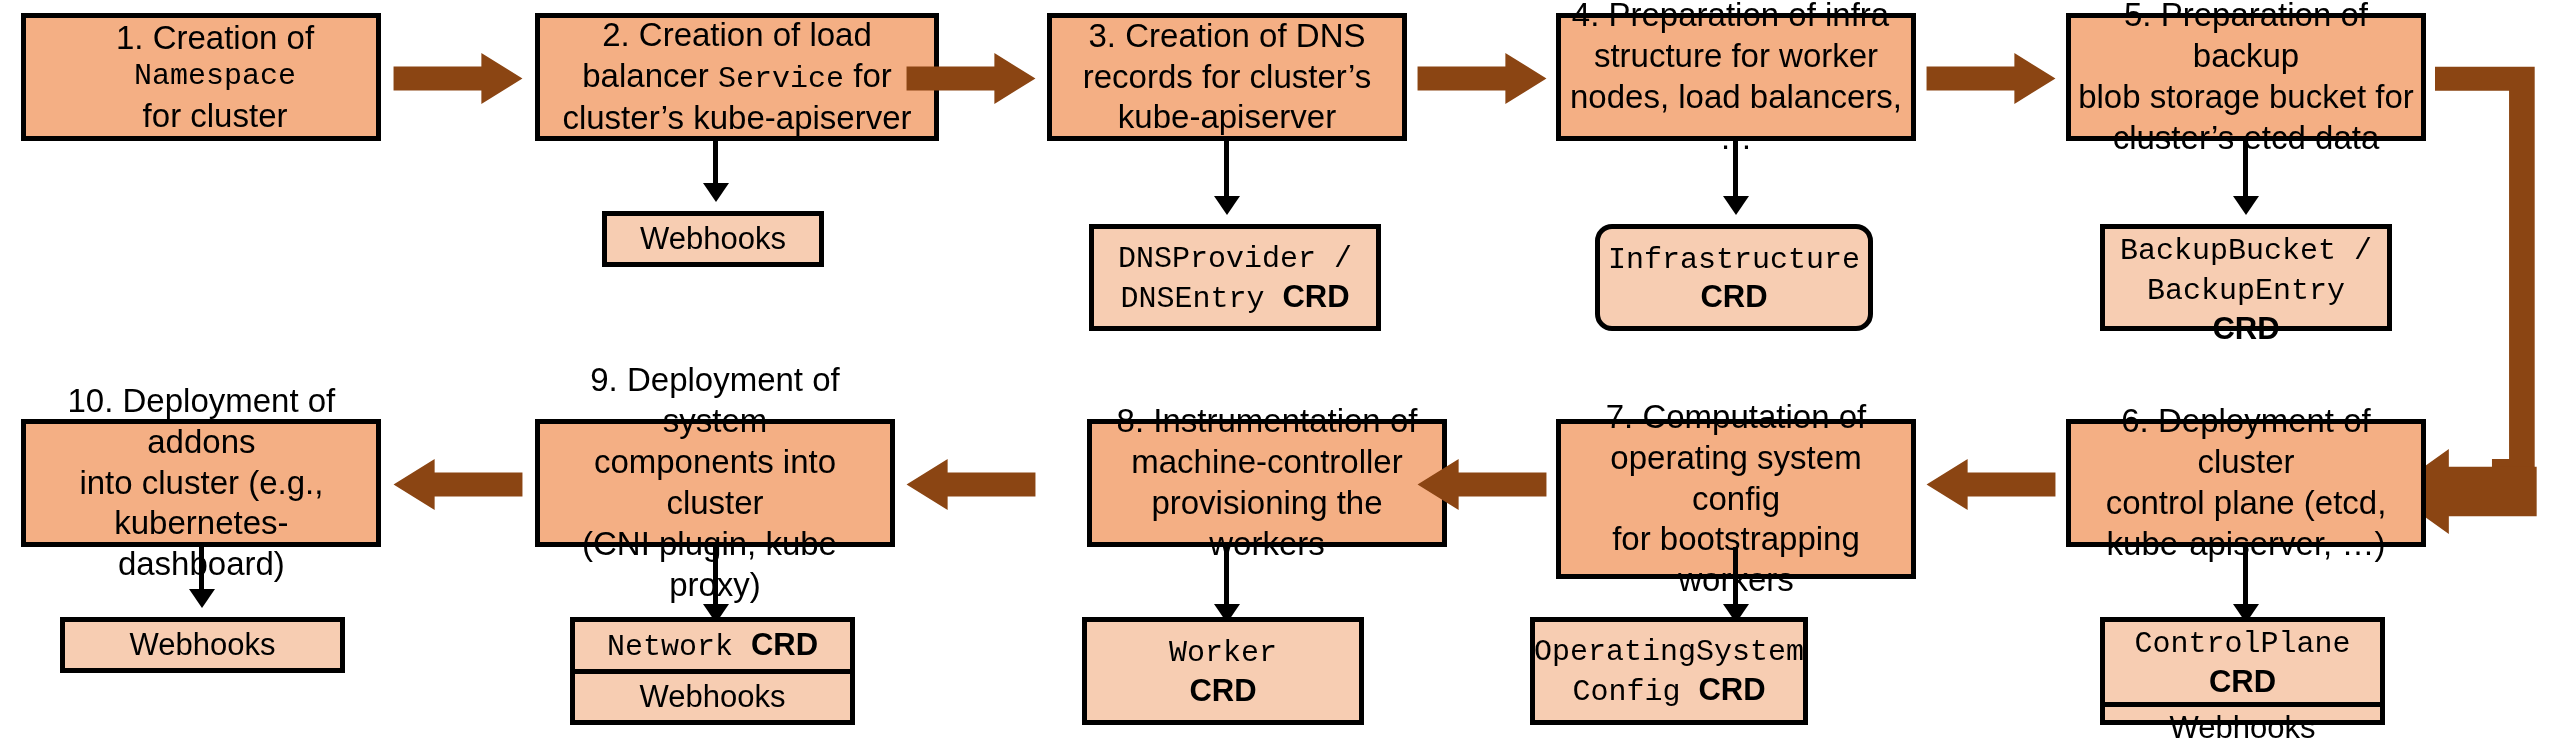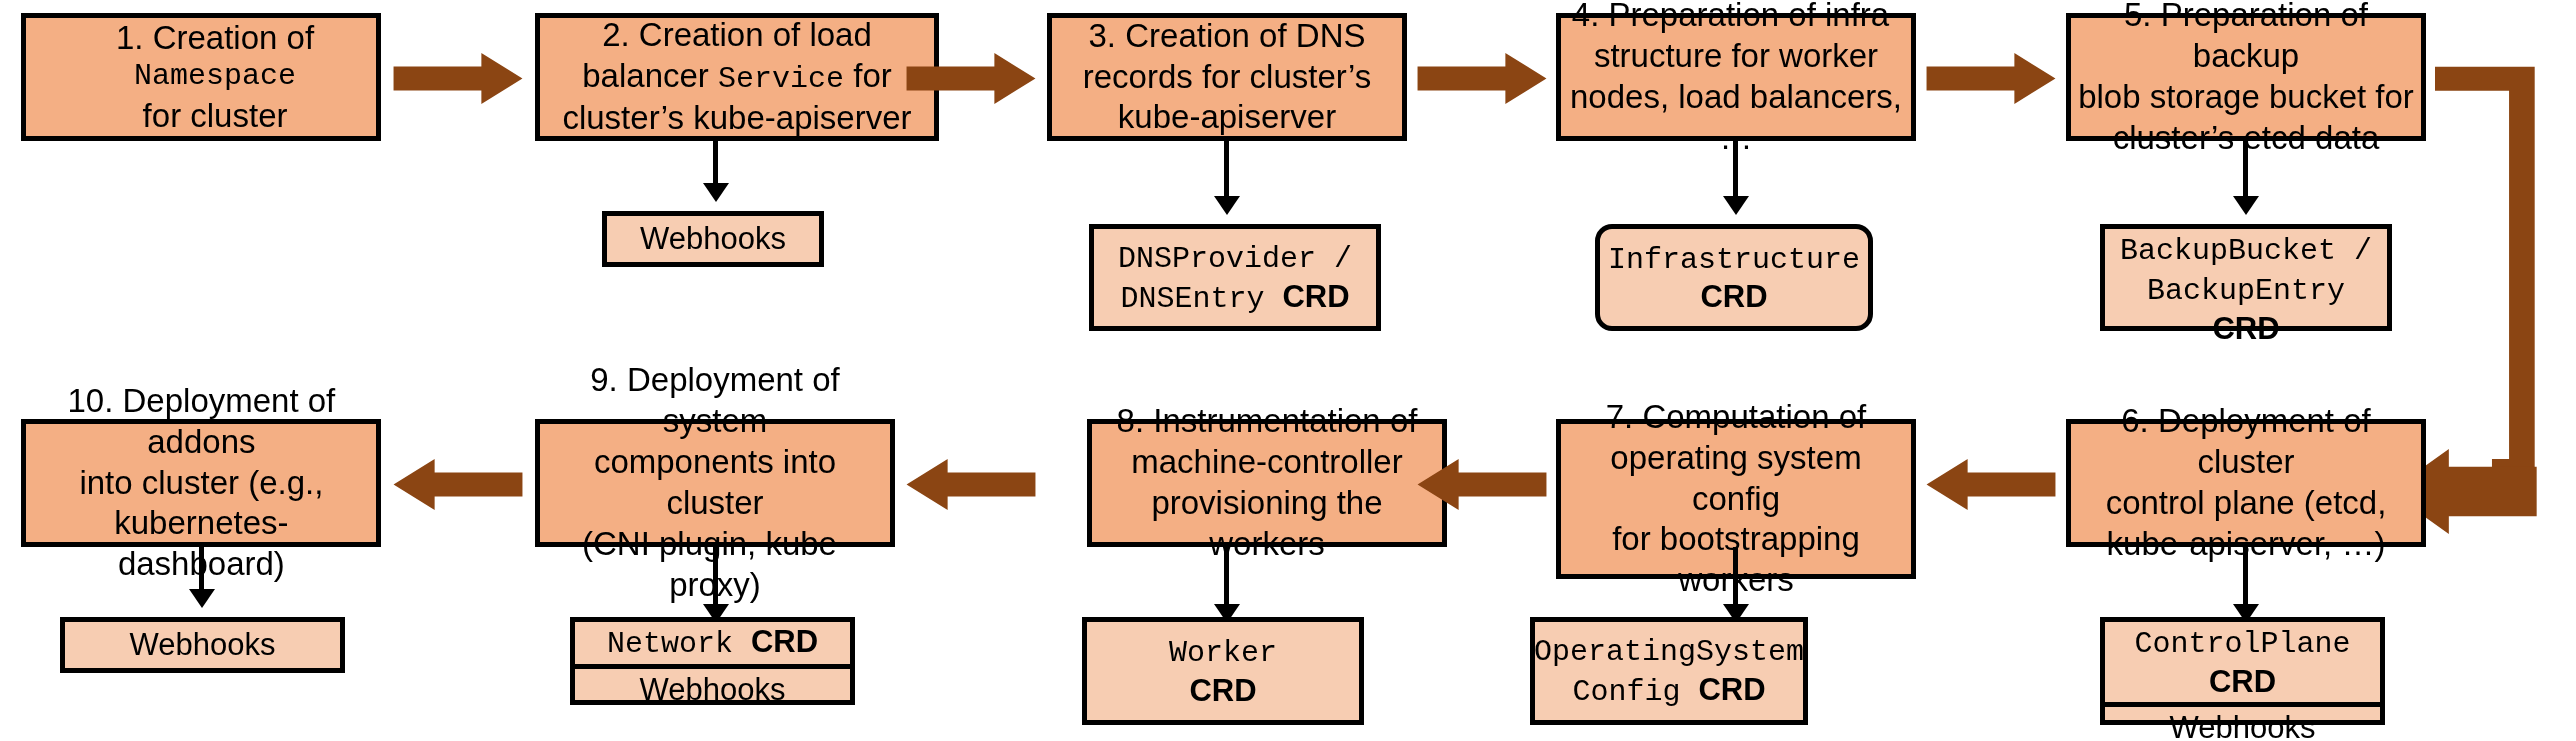--- a/index.html
+++ b/index.html
@@ -301,7 +301,7 @@
     </div>
   </div>
 
-  <div class="artifact-box" style="left:570px; top:617px; width:285px; height:88px;">
+  <div class="artifact-box" style="left:570px; top:617px; width:285px; height:108px;">
     <div class="artifact-cell">
       <span>
         <span class="mono">Network </span><span class="crd-tag">CRD</span>

